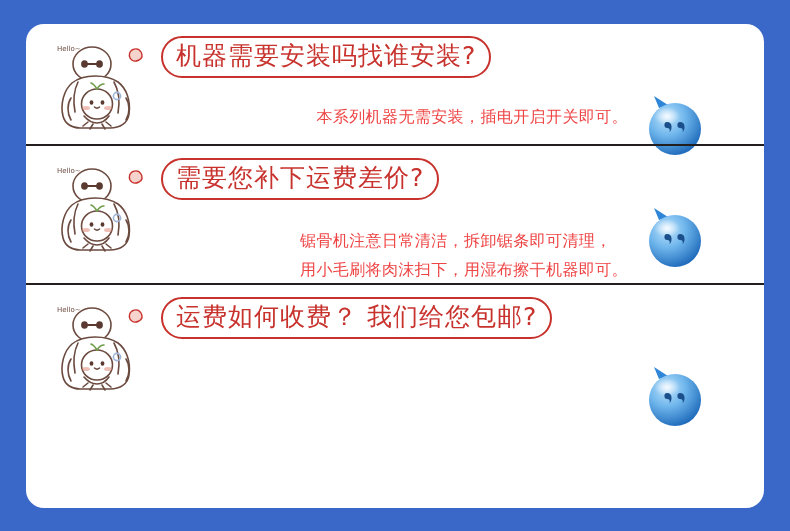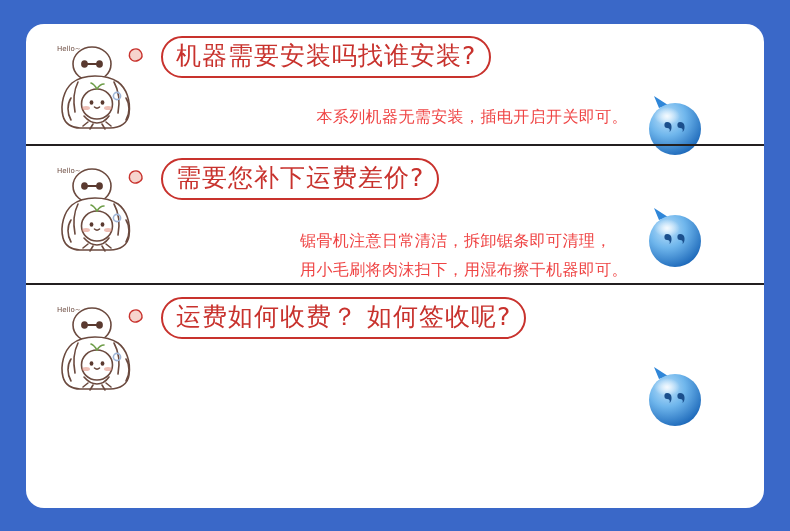--- a/index.html
+++ b/index.html
@@ -284,7 +284,7 @@
       </div>
 
       <div class="title-wrap">
-        <span class="title-pill">运费如何收费？ 如何签收呢?</span>
+        <span class="title-pill">运费如何收费？ 我们给您包邮?</span>
       </div>
 
 

